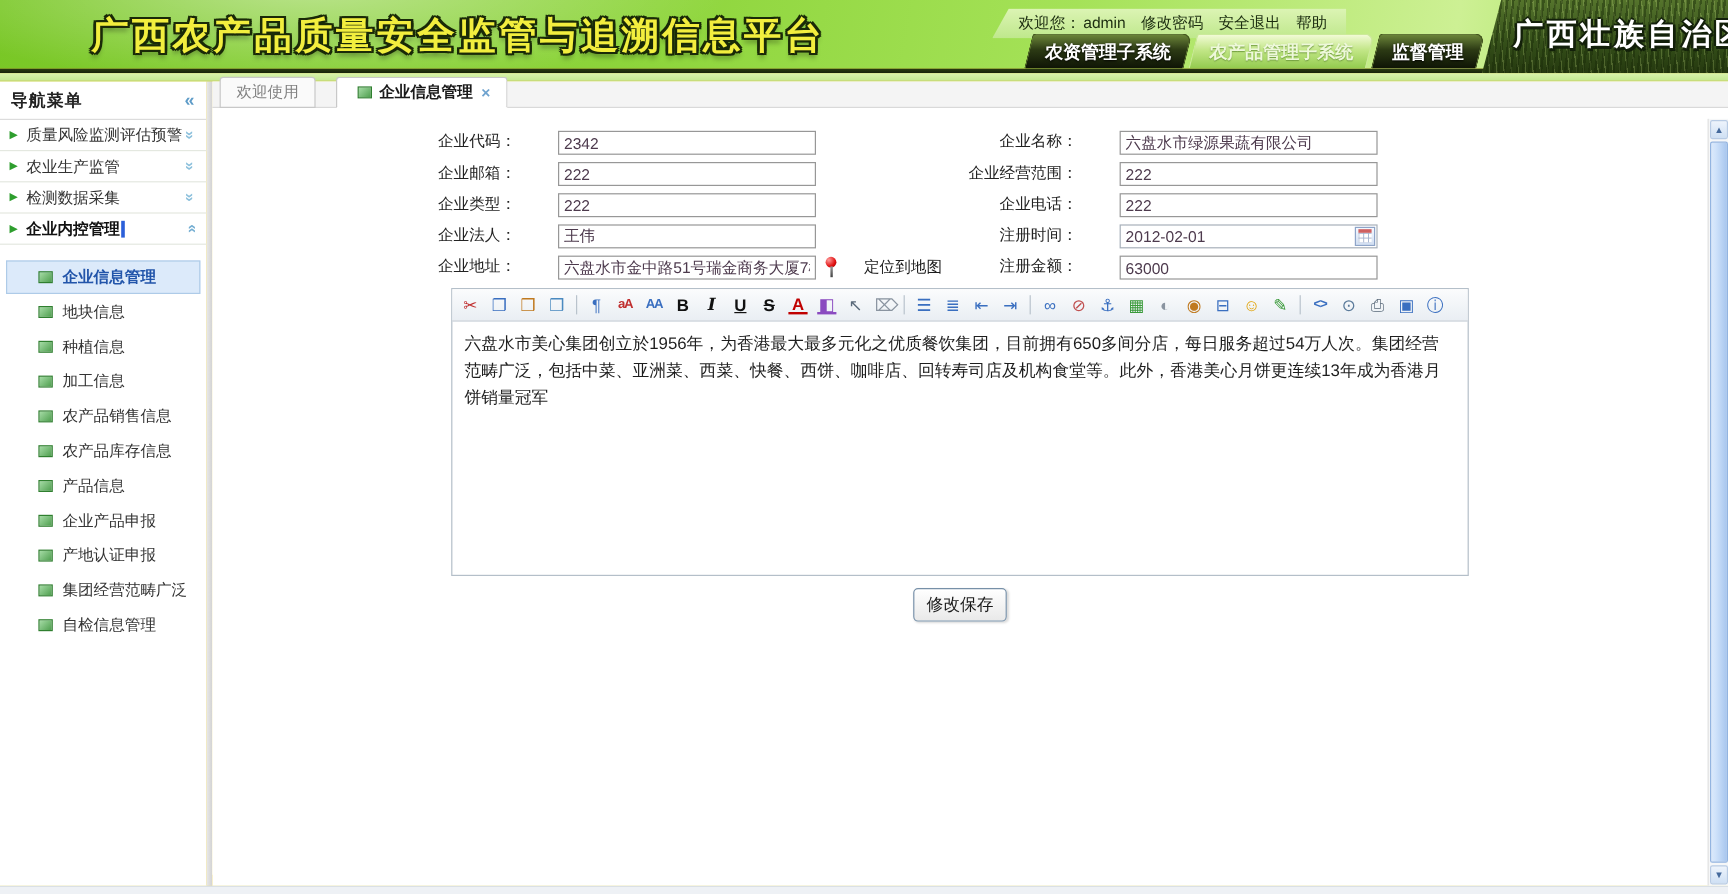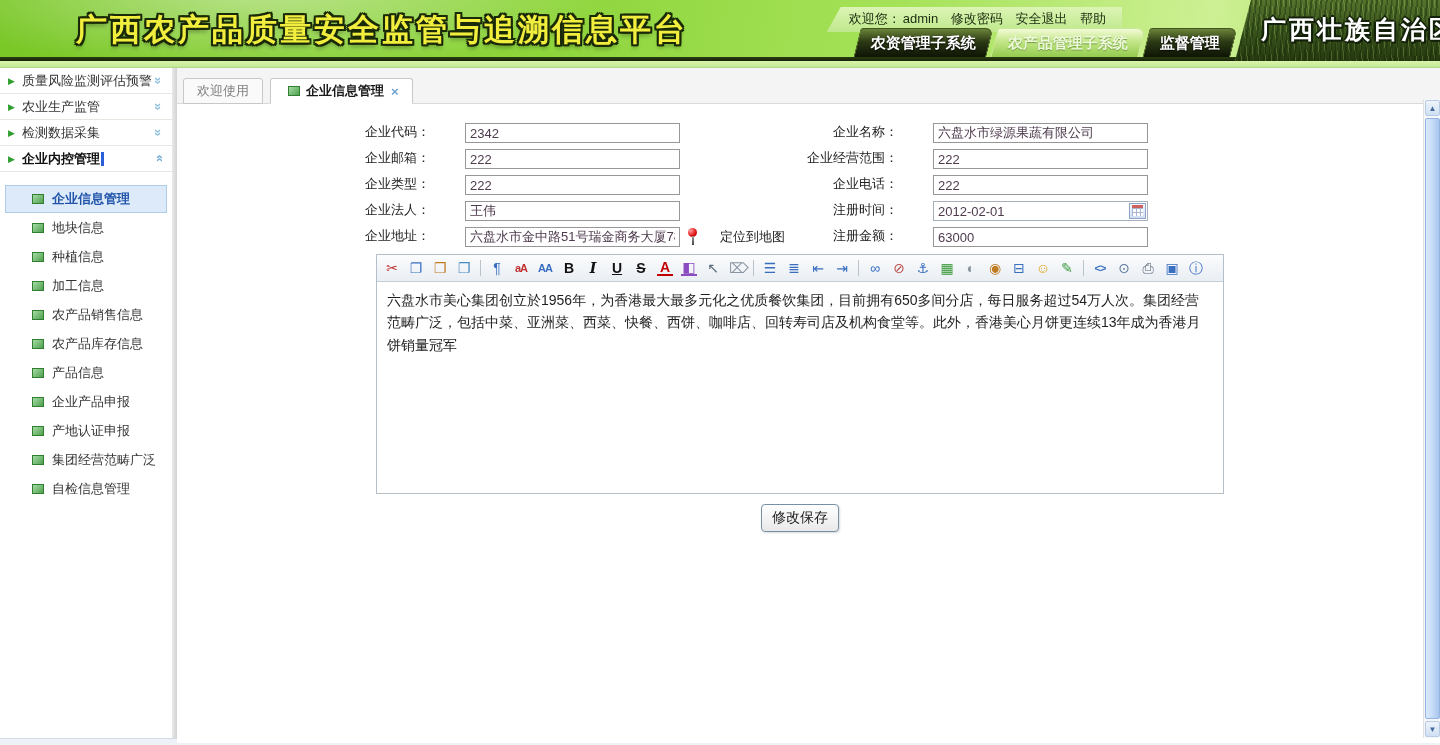--- a/index.html
+++ b/index.html
@@ -173,6 +173,10 @@
 
   <div id="layout">
     <aside id="sidebar">
+      <div class="sb-head">
+        <span class="sb-title">导航菜单</span>
+        <span class="sb-collapse">«</span>
+      </div>
       <div id="sb-groups">
           <div class="sb-group">
             <span class="tri">▶</span>

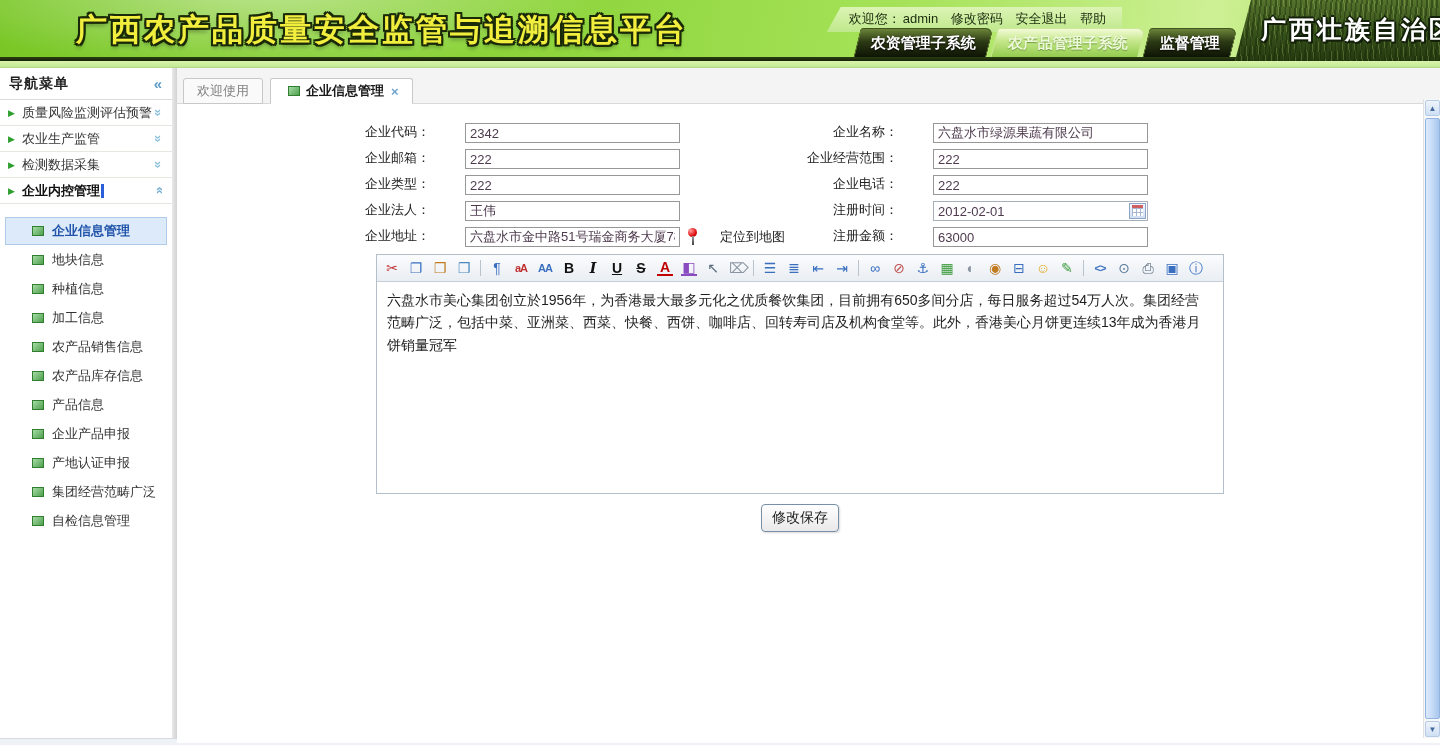--- a/index.html
+++ b/index.html
@@ -73,8 +73,8 @@
   .nav-item span.lbl, .ctab span.lbl { white-space:nowrap; }
 
   
-  .ctab-bar { height:36px; background:#f4f4f4; border-bottom:1px solid #d9d9d9;
-    display:flex; align-items:flex-end; padding-left:6px; gap:7px; }
+  .ctab-bar { height:22px; background:#f4f4f4; border-bottom:1px solid #d9d9d9;
+    display:flex; align-items:flex-end; padding-left:6px; gap:17px; }
   .ctab { height:26px; margin-bottom:-1px; padding:0 13px; display:flex; align-items:center;
     border:1px solid #c8c8c8; border-radius:3px 3px 0 0; background:#fafafa; color:#828282;
     font-size:13px; cursor:pointer; }

